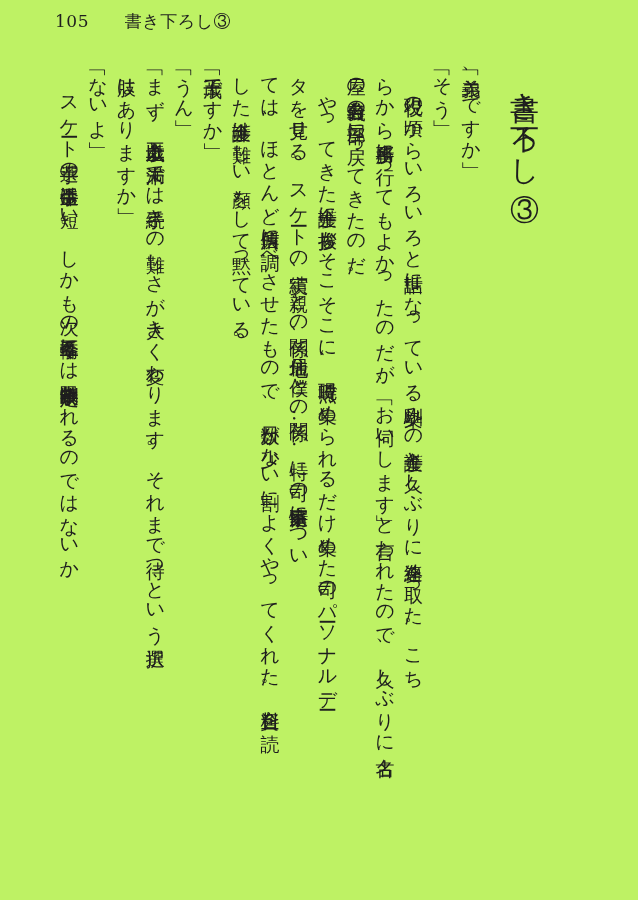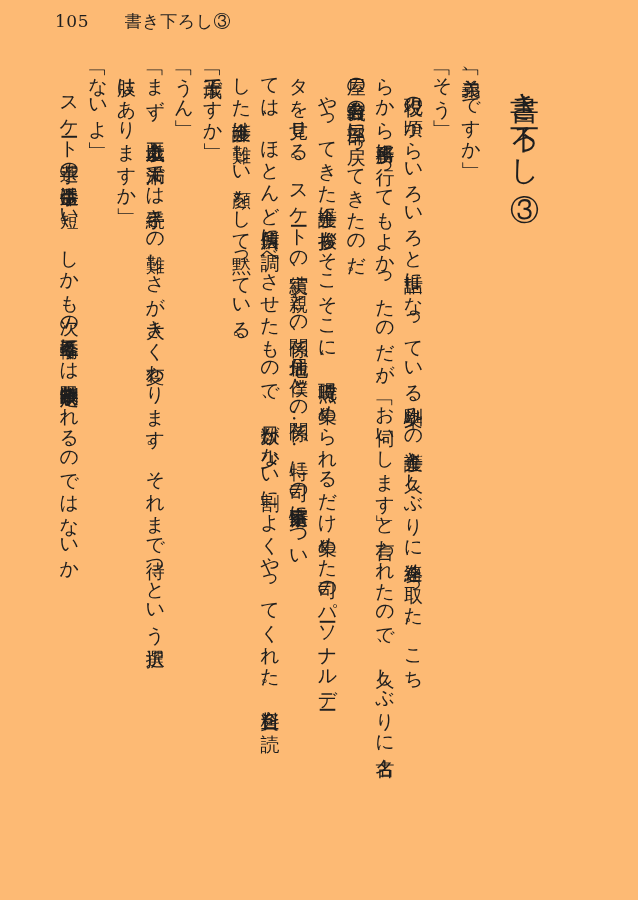--- a/index.html
+++ b/index.html
@@ -10,7 +10,7 @@
     position: relative;
     width: 638px;
     height: 900px;
-    background: #fdba74;
+    background: #bef264;
     color: #1e1e1e;
     font-family: "DejaVu Serif", "Liberation Serif", serif;
     overflow: hidden;

